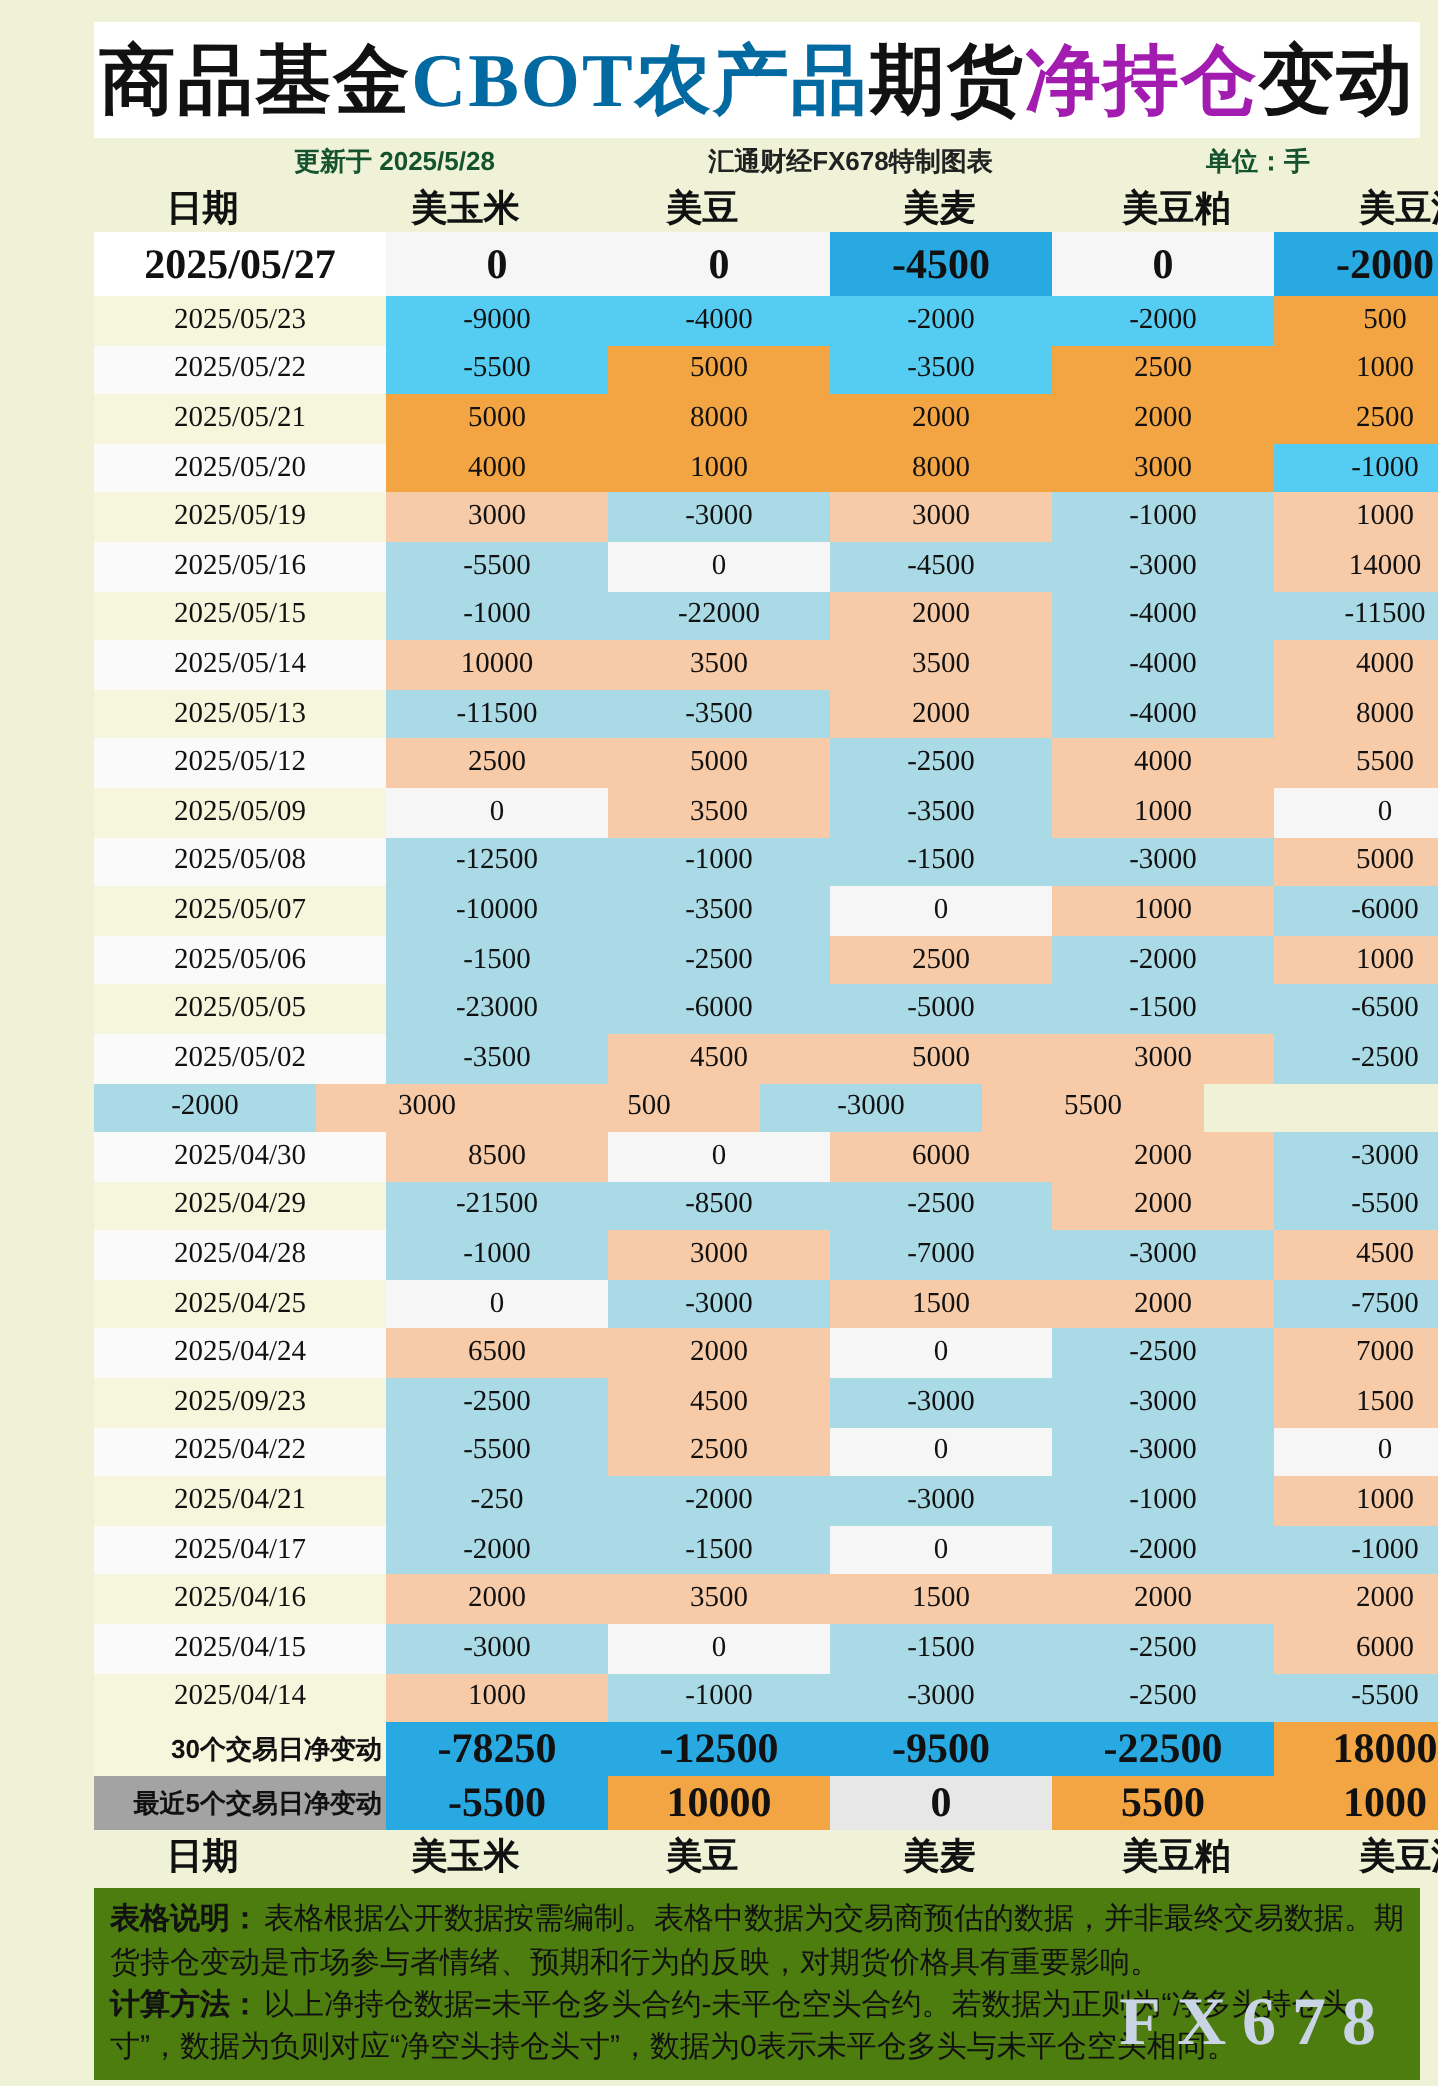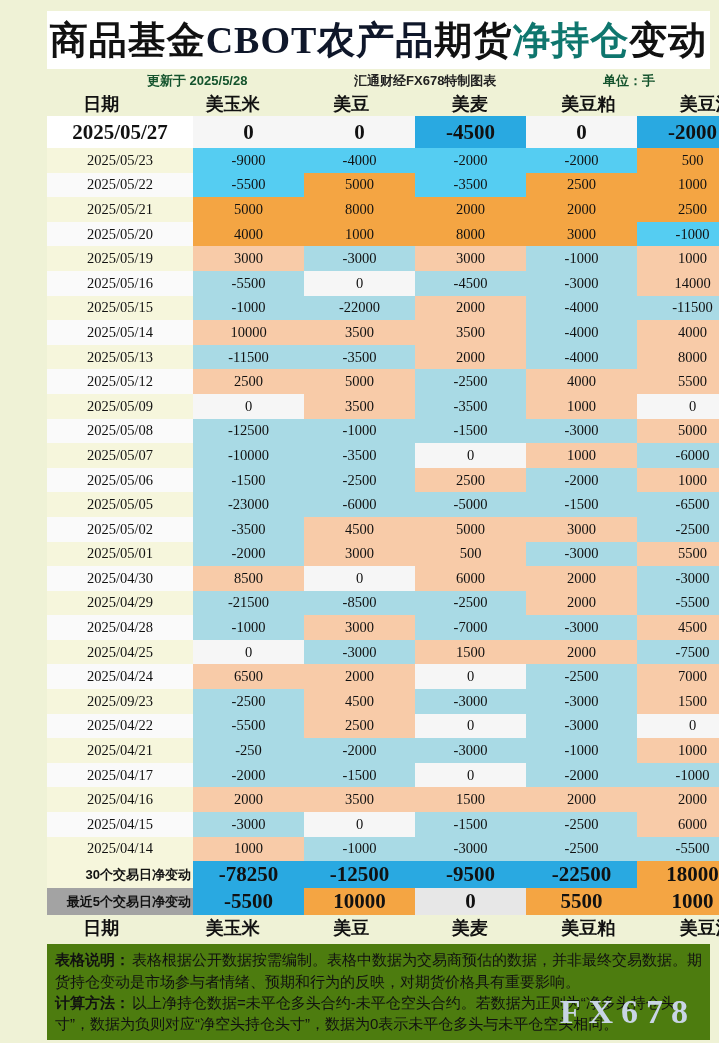--- a/index.html
+++ b/index.html
@@ -14,7 +14,7 @@
     font-weight:bold; font-size:38px; letter-spacing:1px; white-space:nowrap;
   }
   .t-black { color:#111111; }
-  .t-orange { color:#0f172a; }
+  .t-orange { color:#0369a1; }
   .t-blue { color:#0f766e; }
 
   .meta-row {

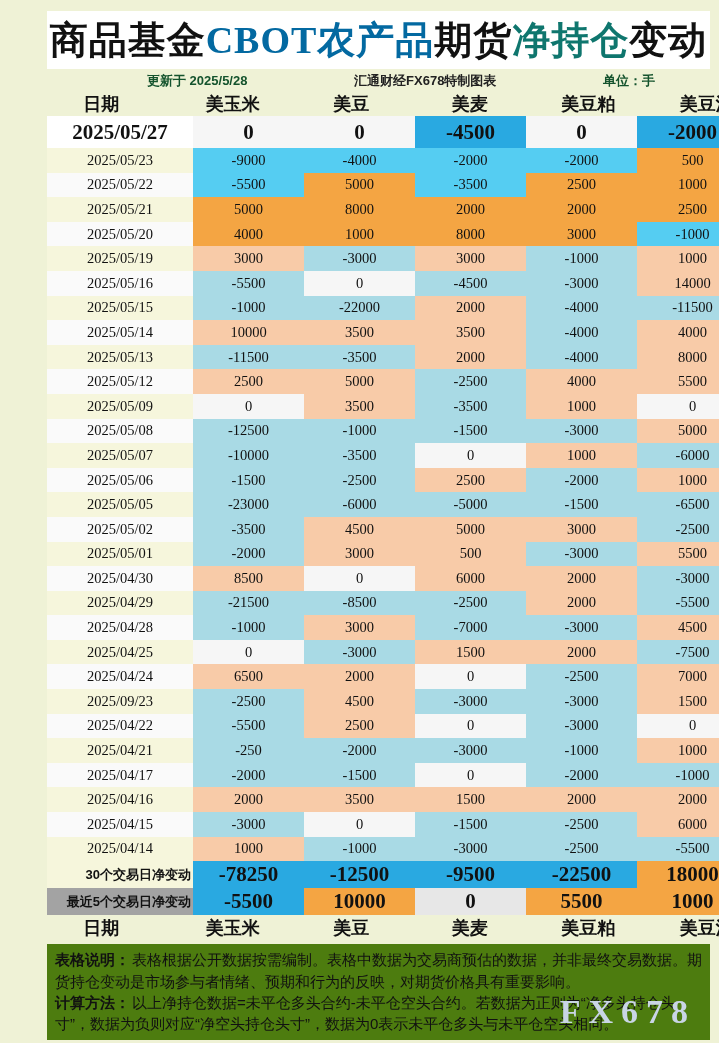--- a/index.html
+++ b/index.html
@@ -15,7 +15,7 @@
   }
   .t-black { color:#111111; }
   .t-orange { color:#0369a1; }
-  .t-blue { color:#0f766e; }
+  .t-blue { color:#a21caf; }
 
   .meta-row {
     height:21px; margin:1px 9px 0 9px; display:flex; align-items:center;

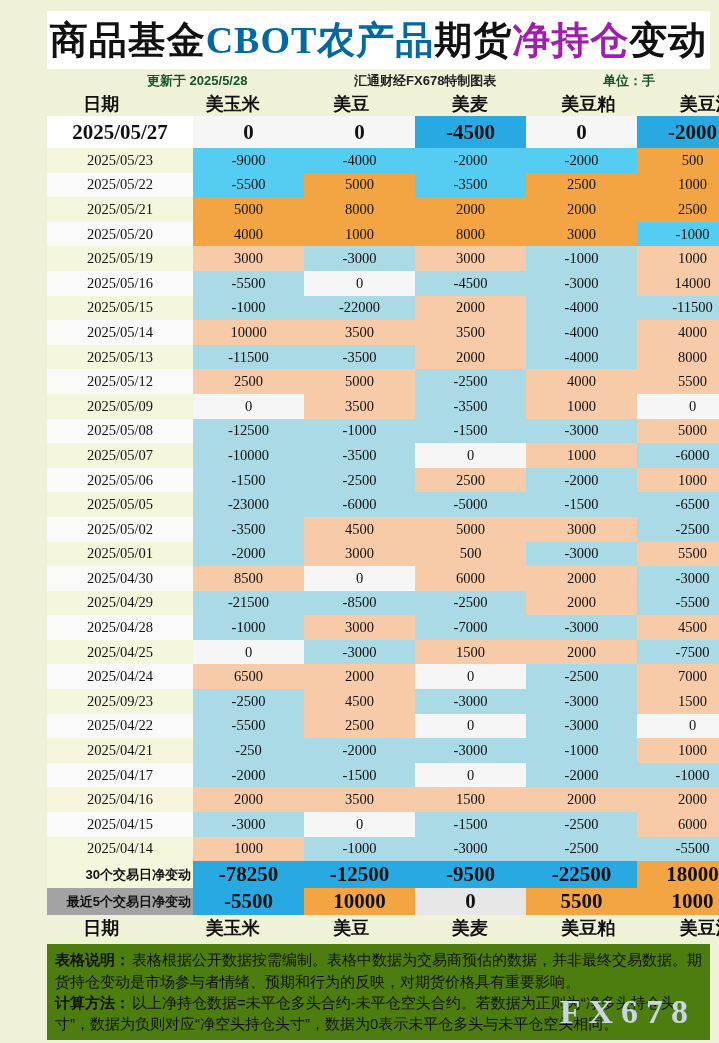--- a/index.html
+++ b/index.html
@@ -239,7 +239,6 @@
         <div class="cell val-col c-pb">-2500</div>
       </div>
       <div class="row data-row">
-        <div class="cell date-col date-odd">2025/05/01</div>
         <div class="cell val-col c-pb">-2000</div>
         <div class="cell val-col c-ps">3000</div>
         <div class="cell val-col c-ps">500</div>

